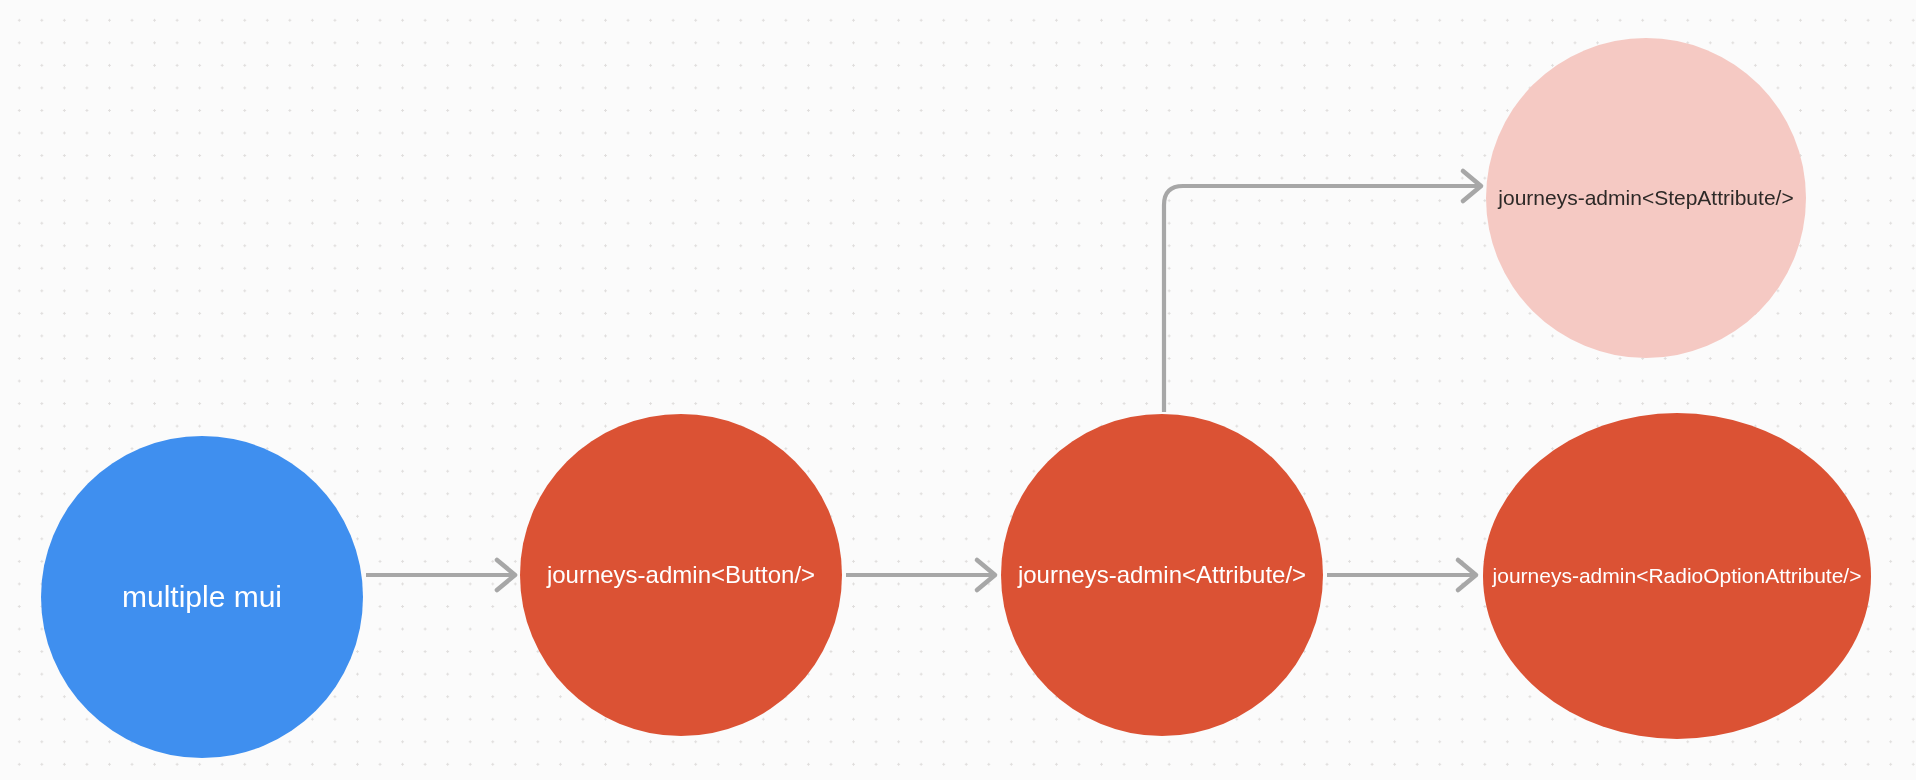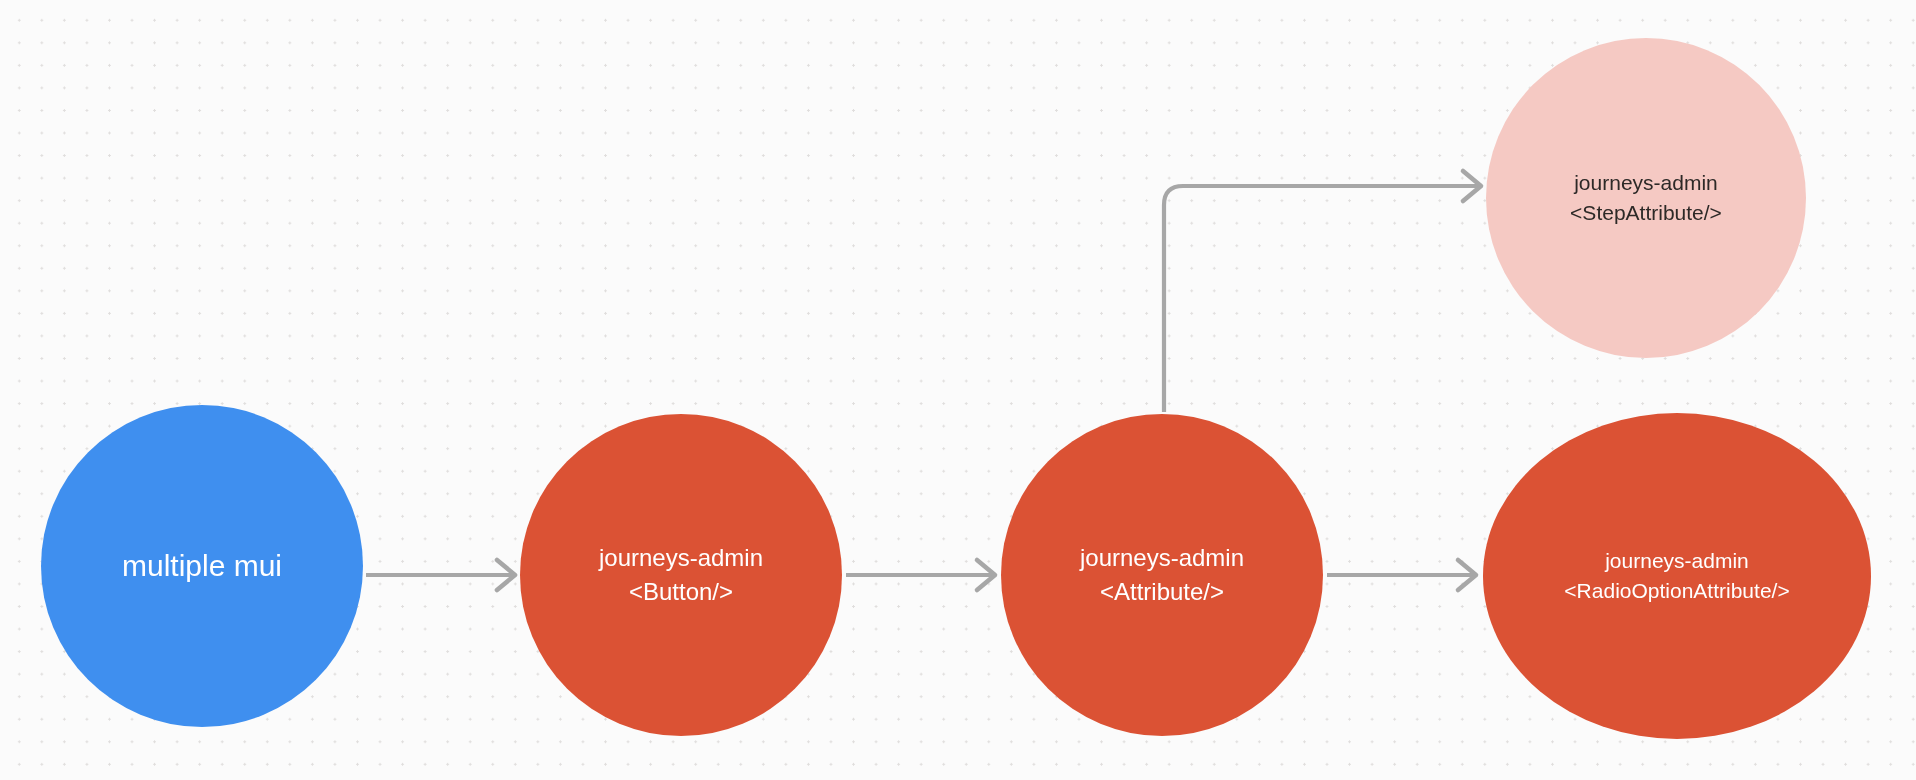--- a/index.html
+++ b/index.html
@@ -43,7 +43,6 @@
   .node {
     position: absolute;
     display: flex;
-    flex-direction: column;
     align-items: center;
     justify-content: center;
     border-radius: 50%;

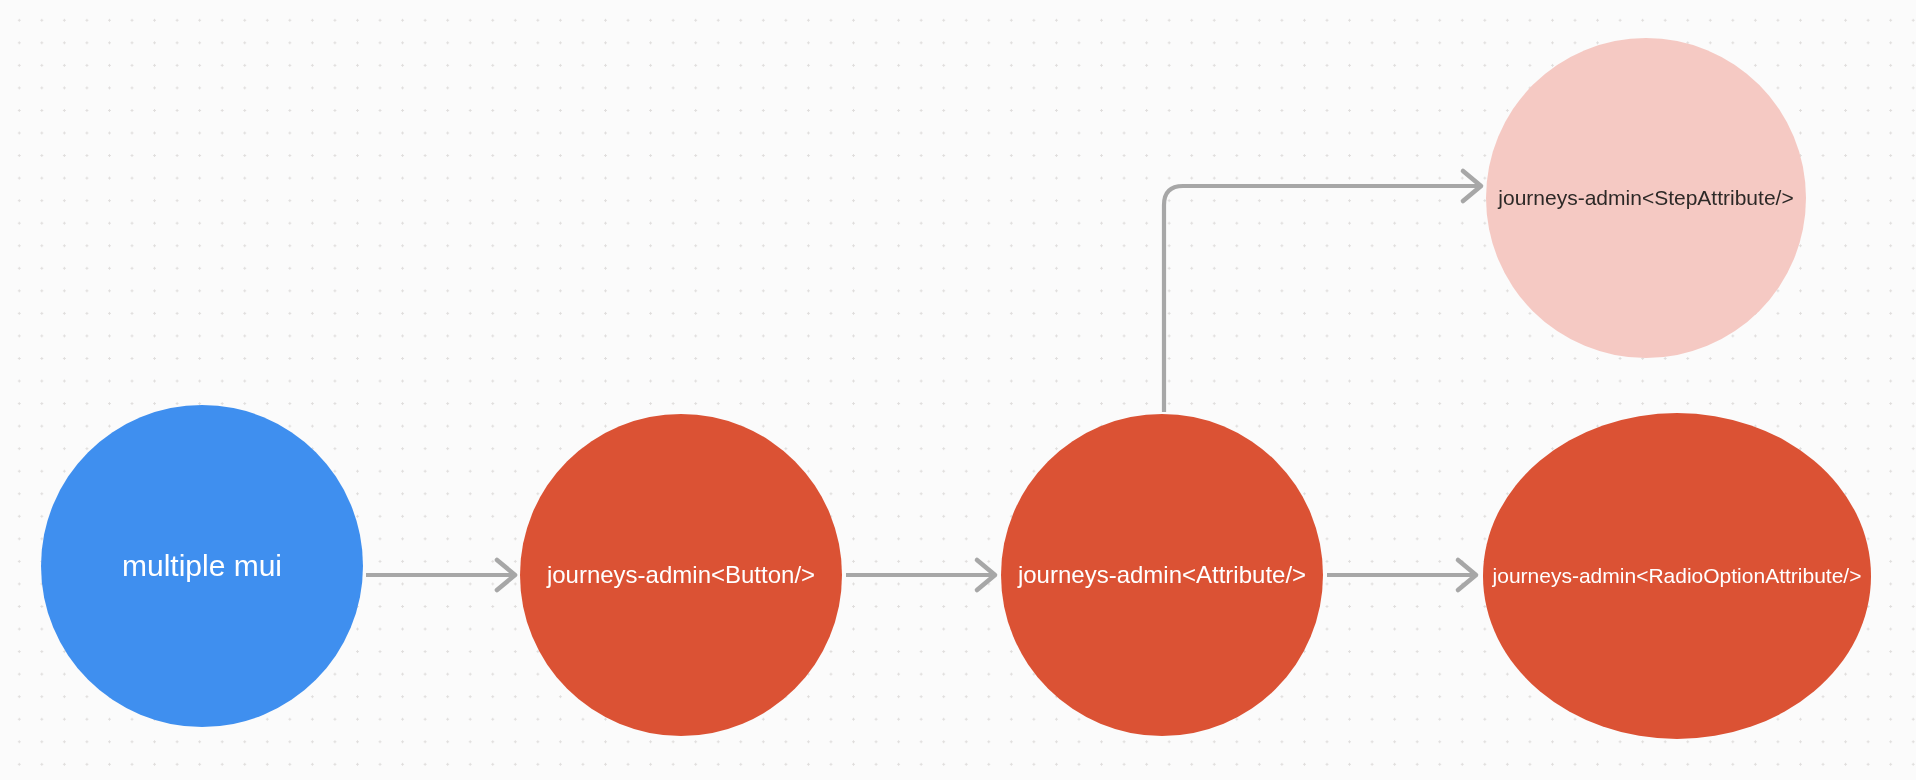--- a/index.html
+++ b/index.html
@@ -90,7 +90,7 @@
     </g>
   </svg>
 
-  <div class="node node-blue sz-lg" style="left:41px; top:405px; width:322px; height:322px;gap:40px;">
+  <div class="node node-blue sz-lg" style="left:41px; top:436px; width:322px; height:322px;gap:40px;">
     <span class="line">multiple mui</span>
   </div>
 

